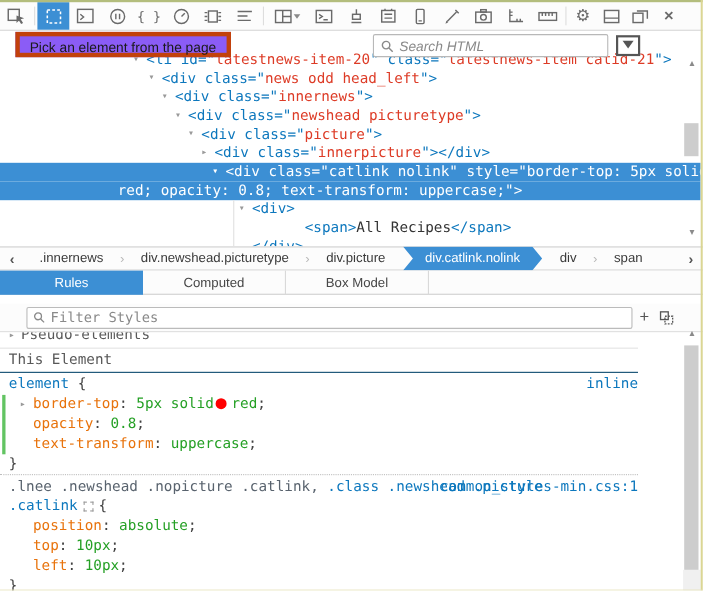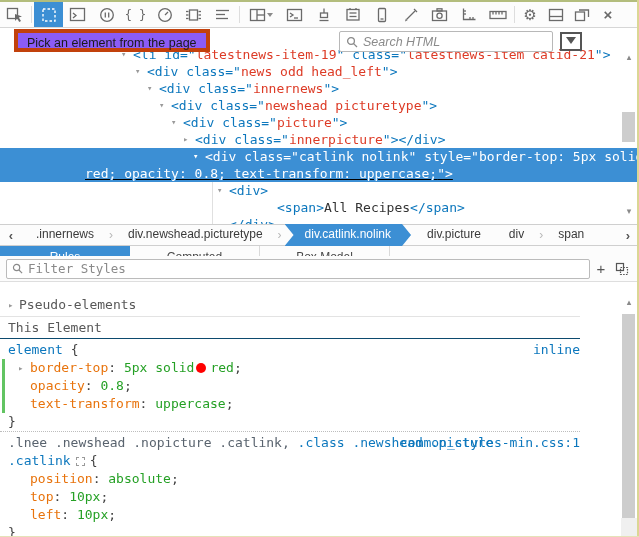--- a/index.html
+++ b/index.html
@@ -265,7 +265,7 @@
 
   <div class="markup">
     <div class="mk-rows" id="markup-rows">
-        <div class="mk-row" style="padding-left: 121px;"><span class="tw">▾</span><span class="mk-b">&lt;li id="</span><span class="mk-v">latestnews-item-19</span><span class="mk-b">" class="</span><span class="mk-v">latestnews-item catid-21</span><span class="mk-b">"&gt;</span></div>
+        <div class="mk-row" style="padding-left: 121px;"><span class="tw">▾</span><span class="mk-b">&lt;li id="</span><span class="mk-v">latestnews-item-20</span><span class="mk-b">" class="</span><span class="mk-v">latestnews-item catid-21</span><span class="mk-b">"&gt;</span></div>
         <div class="mk-row" style="padding-left: 135px;"><span class="tw">▾</span><span class="mk-b">&lt;div class="</span><span class="mk-v">news odd head_left</span><span class="mk-b">"&gt;</span></div>
         <div class="mk-row" style="padding-left: 147px;"><span class="tw">▾</span><span class="mk-b">&lt;div class="</span><span class="mk-v">innernews</span><span class="mk-b">"&gt;</span></div>
         <div class="mk-row" style="padding-left: 159px;"><span class="tw">▾</span><span class="mk-b">&lt;div class="</span><span class="mk-v">newshead picturetype</span><span class="mk-b">"&gt;</span></div>

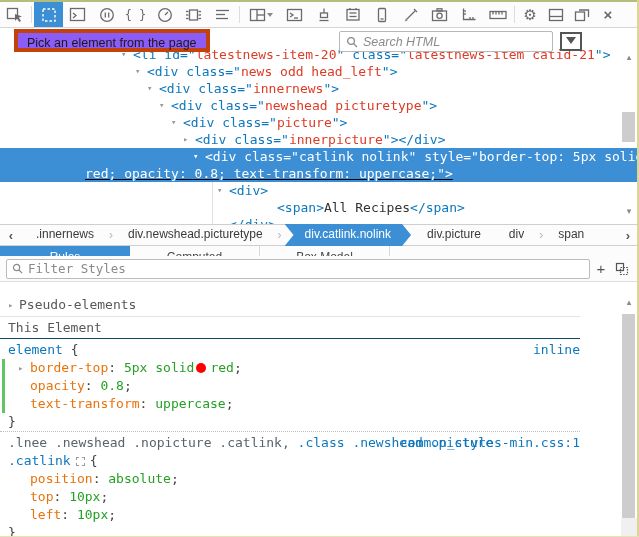--- a/index.html
+++ b/index.html
@@ -272,7 +272,7 @@
         <div class="mk-row" style="padding-left: 171px;"><span class="tw">▾</span><span class="mk-b">&lt;div class="</span><span class="mk-v">picture</span><span class="mk-b">"&gt;</span></div>
         <div class="mk-row" style="padding-left: 183px;"><span class="tw">▸</span><span class="mk-b">&lt;div class="</span><span class="mk-v">innerpicture</span><span class="mk-b">"&gt;&lt;/div&gt;</span></div>
         <div class="mk-row sel" style="padding-left: 193px;"><span class="tw">▾</span><span class="mk-b">&lt;div class="</span><span class="mk-v">catlink nolink</span><span class="mk-b">" style="</span><span class="mk-v">border-top: 5px solid</span></div>
-        <div class="mk-row sel" style="padding-left: 85px; text-decoration: underline;"><span class="mk-v">red; opacity: 0.8; text-transform: uppercase;</span><span class="mk-b">"&gt;</span></div>
+        <div class="mk-row sel" style="padding-left: 107px;"><span class="mk-v">red; opacity: 0.8; text-transform: uppercase;</span><span class="mk-b">"&gt;</span></div>
         <div class="mk-row" style="padding-left: 217px;"><span class="tw">▾</span><span class="mk-b">&lt;div&gt;</span></div>
         <div class="mk-row" style="padding-left: 241px; margin-left: 36px;"><span class="mk-b">&lt;span&gt;</span><span class="mk-x">All Recipes</span><span class="mk-b">&lt;/span&gt;</span></div>
         <div class="mk-row" style="padding-left: 229px;"><span class="mk-b">&lt;/div&gt;</span></div>

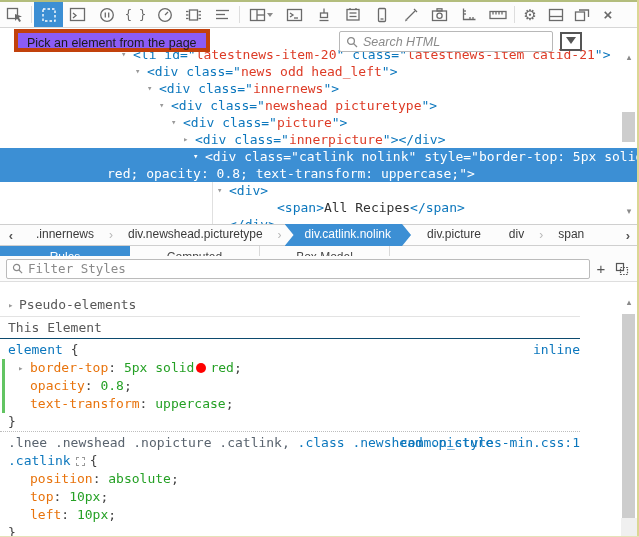--- a/index.html
+++ b/index.html
@@ -306,8 +306,8 @@
         <span class="crumb-sep">›</span>
         <div class="crumb">div.newshead.picturetype</div>
         <span class="crumb-sep">›</span>
+        <div class="crumb">div.picture</div>
         <div class="crumb selected">div.catlink.nolink</div>
-        <div class="crumb">div.picture</div>
         <div class="crumb">div</div>
         <span class="crumb-sep">›</span>
         <div class="crumb">span</div>

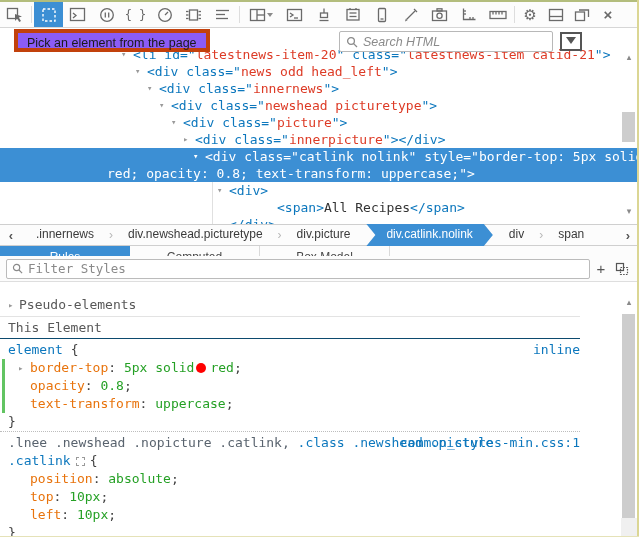--- a/index.html
+++ b/index.html
@@ -81,8 +81,8 @@
   .side-tab.active { background:#3c8fd4; color:#fff; border-right:none; }
 
   
-  .filter-row { position:absolute; left:0; top:256px; width:639px; height:26px; background:#fcfcfc;
-                border-bottom:1px solid #dedede; display:flex; align-items:center; padding:0 6px; z-index:10; }
+  .filter-row { position:absolute; left:0; top:276px; width:639px; height:26px; background:#fcfcfc;
+                border-bottom:1px solid #dedede; display:flex; align-items:center; padding:0 24px; z-index:10; }
   .filter-box { width:584px; height:20px; border:1px solid #bbb; border-radius:2px; background:#fff;
                 display:flex; align-items:center; padding:0 5px; }
   .filter-box input { border:none; outline:none; width:100%; background:transparent;

